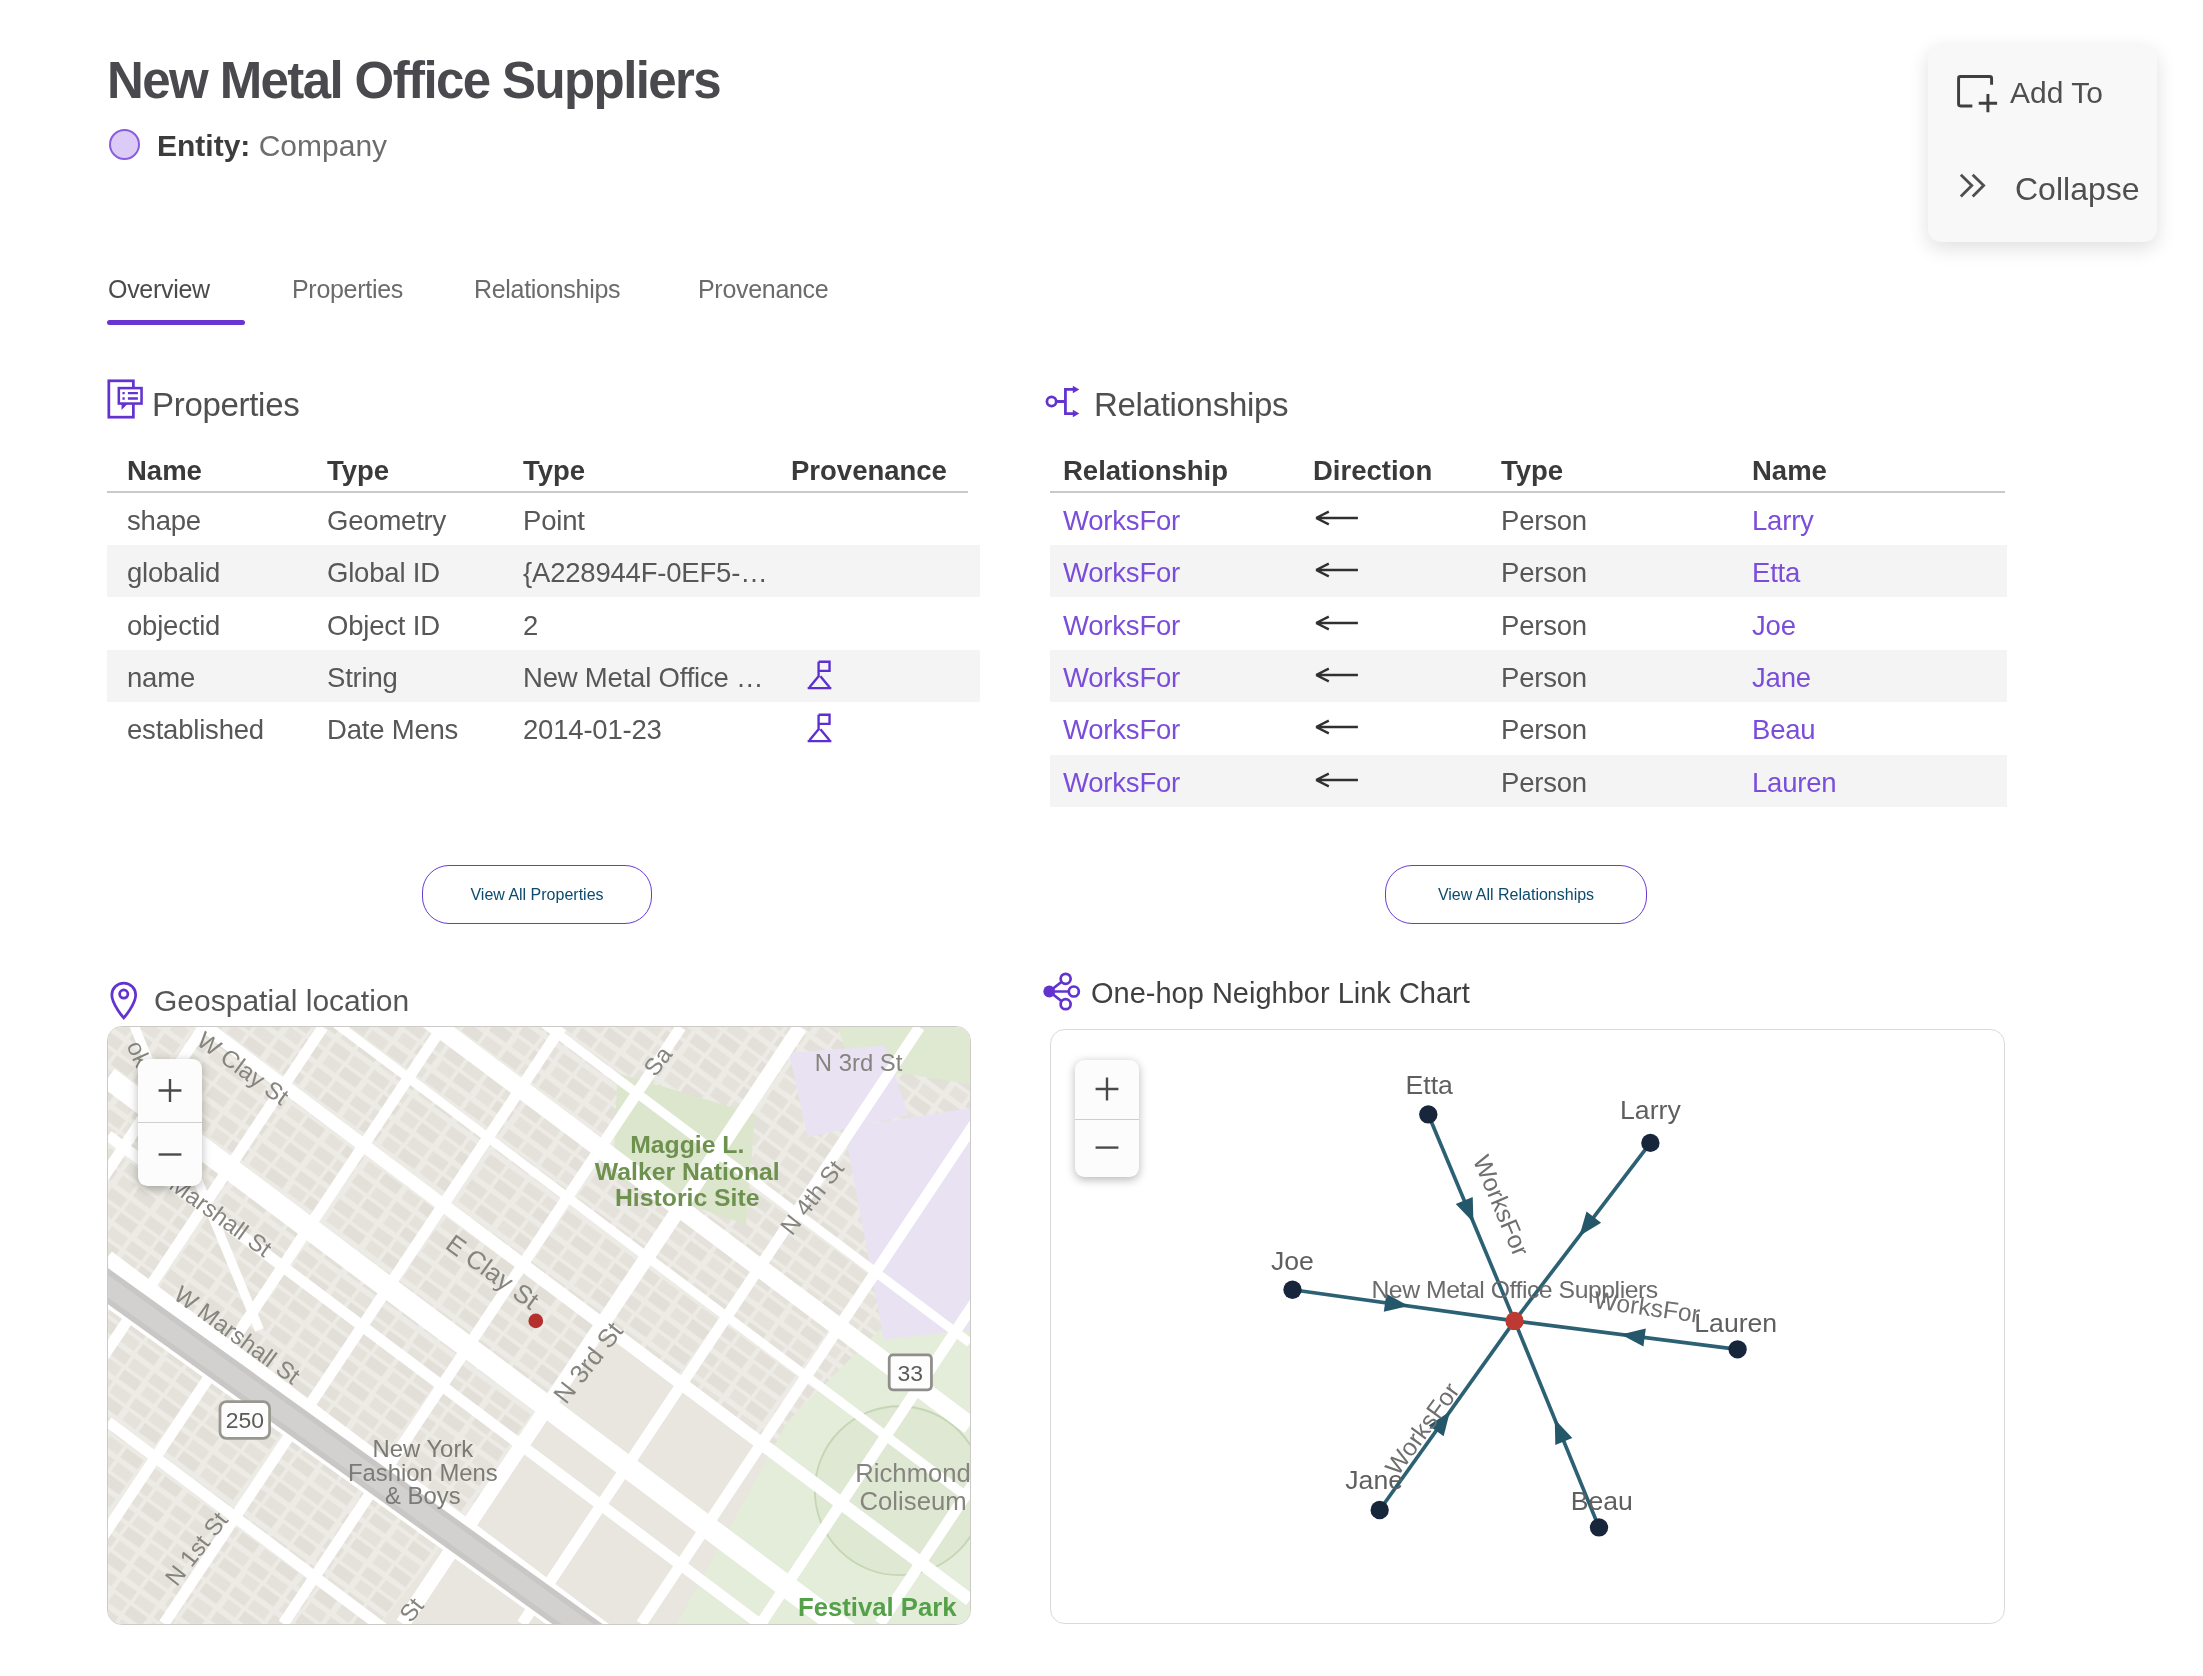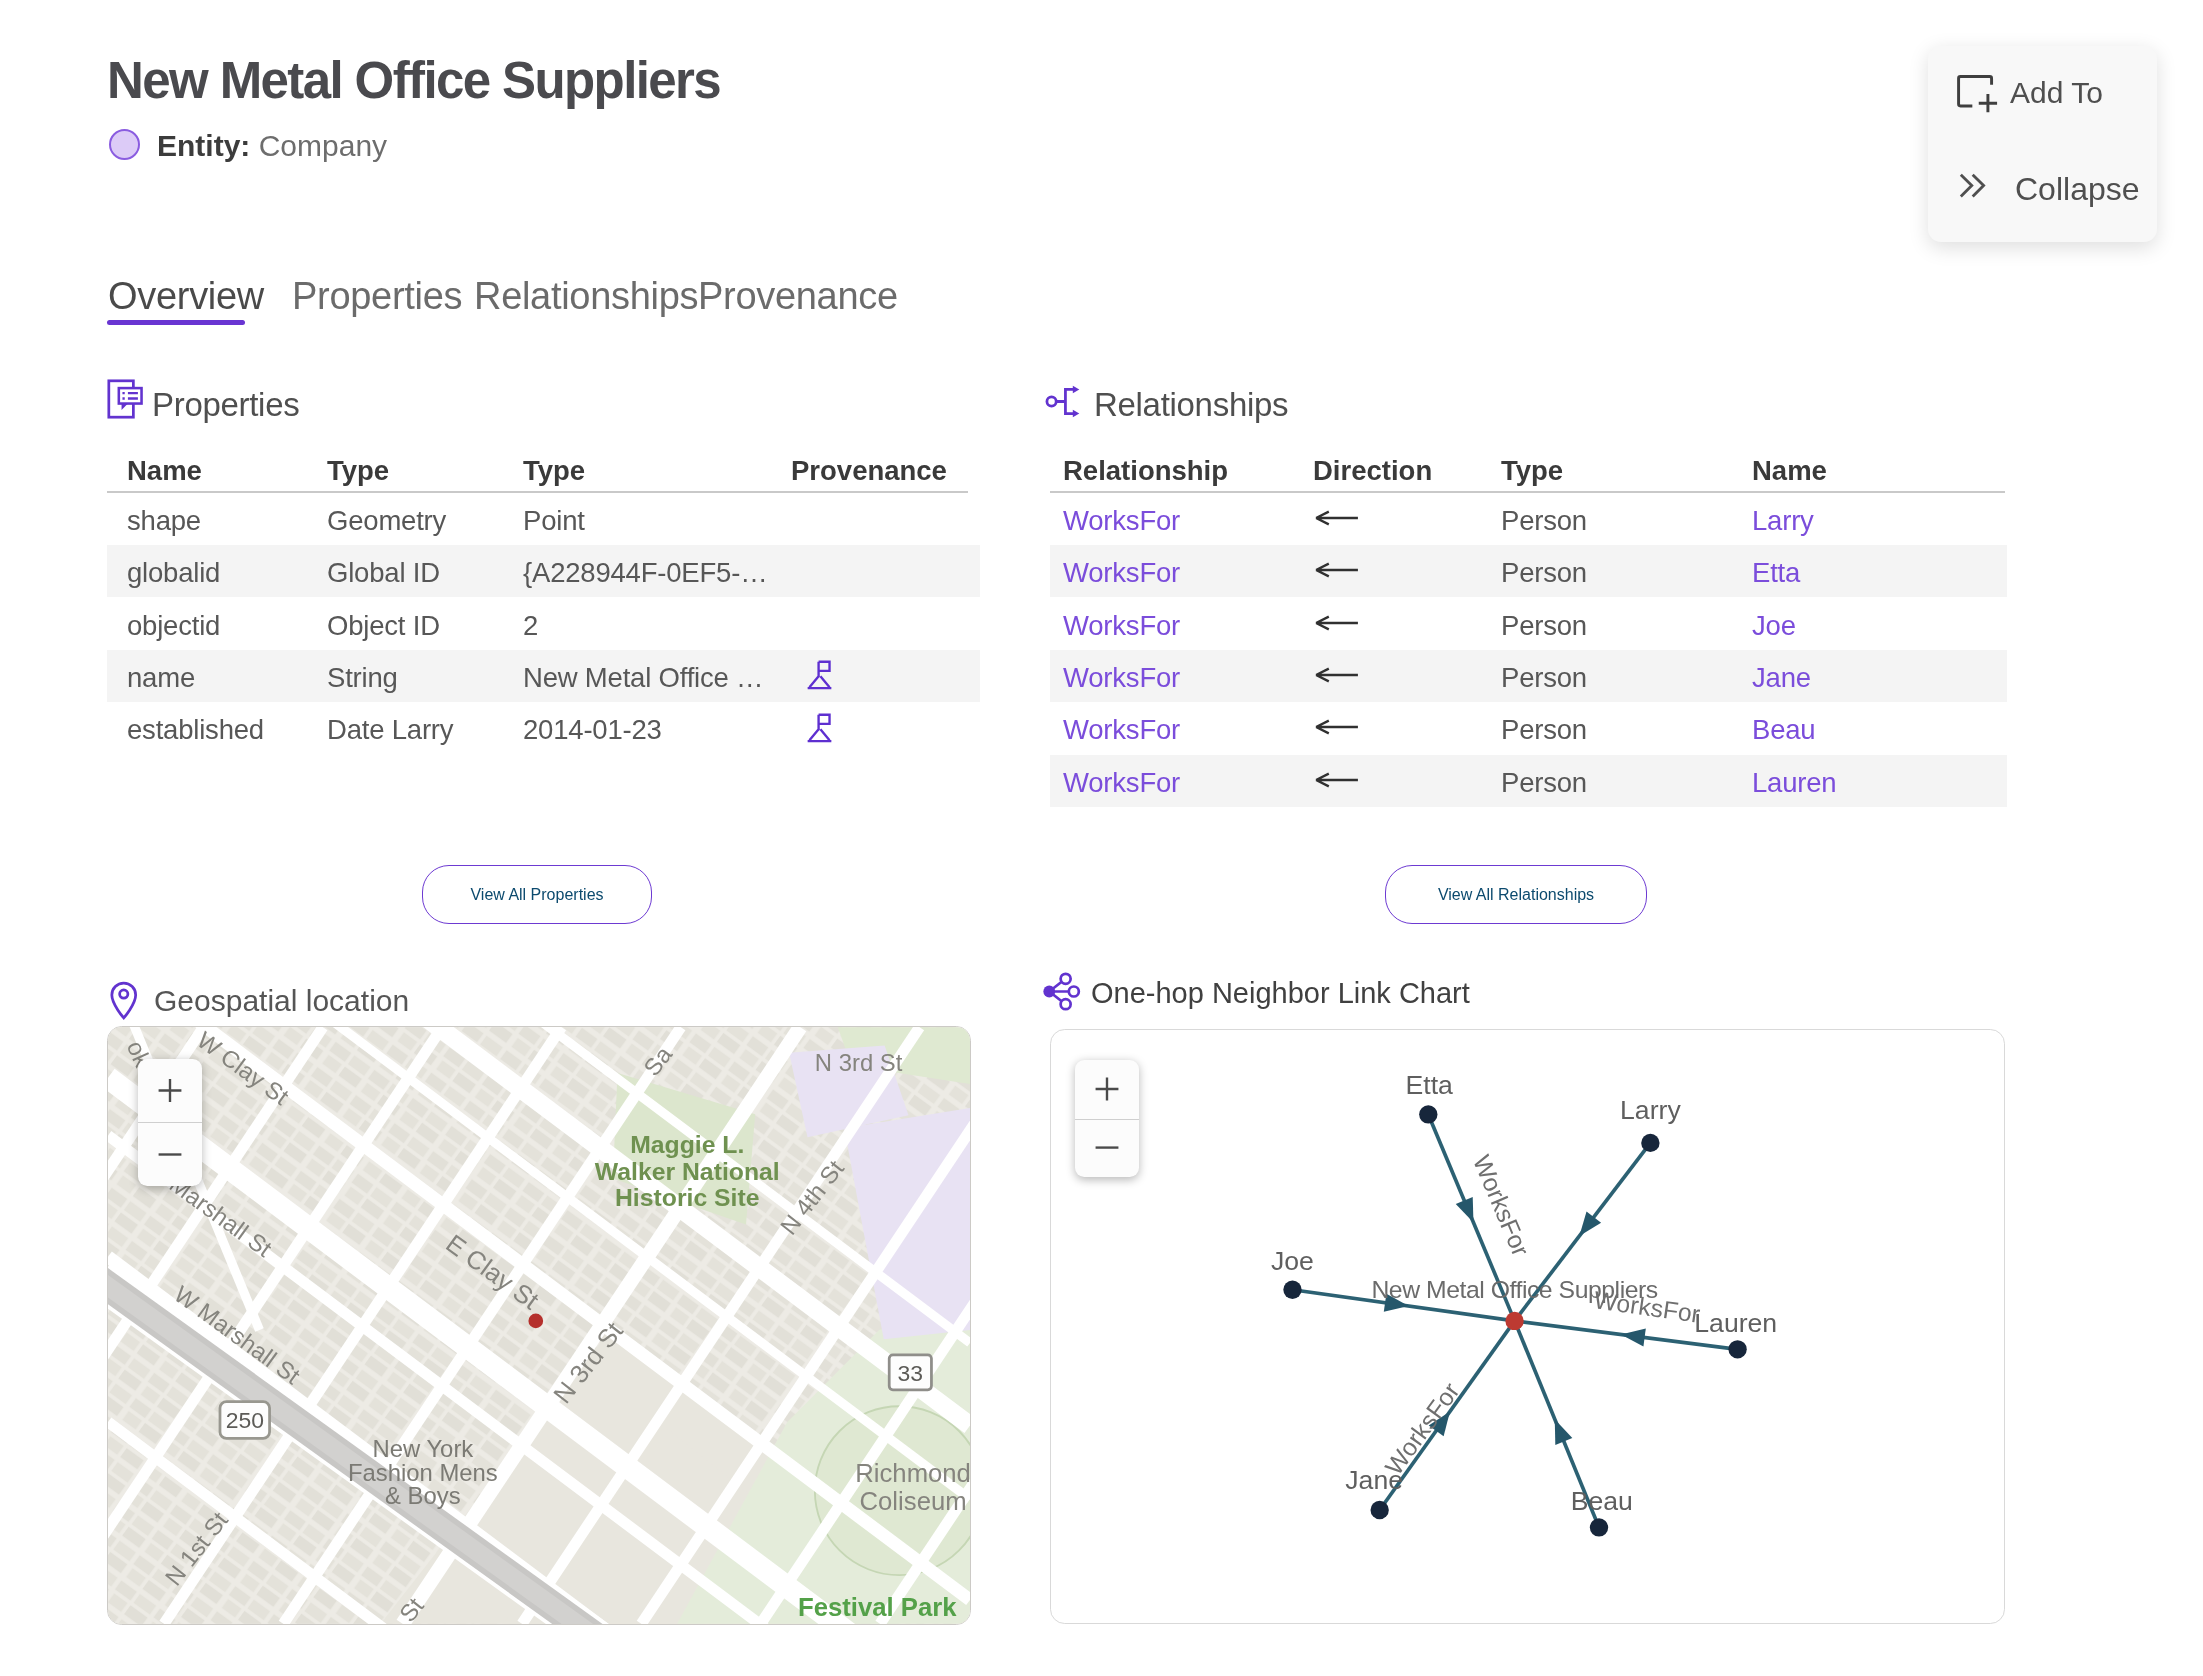--- a/index.html
+++ b/index.html
@@ -5,7 +5,7 @@
 #page{position:relative;width:2204px;height:1677px;background:#ffffff;font-family:"Liberation Sans",sans-serif;overflow:hidden}
 .abs{position:absolute;white-space:nowrap}
 .h1{font-size:51px;font-weight:700;color:#4a4a4e;letter-spacing:-1.6px}
-.tab{font-size:38px;color:#6b6b6b;letter-spacing:-0.3px}
+.tab{font-size:25px;color:#6b6b6b;letter-spacing:-0.3px}
 .sech{font-size:33px;color:#4f4f4f;letter-spacing:-0.3px}
 .th{font-size:27.5px;font-weight:700;color:#3a3a3a}
 .td{font-size:27.5px;color:#575757;letter-spacing:-0.2px}

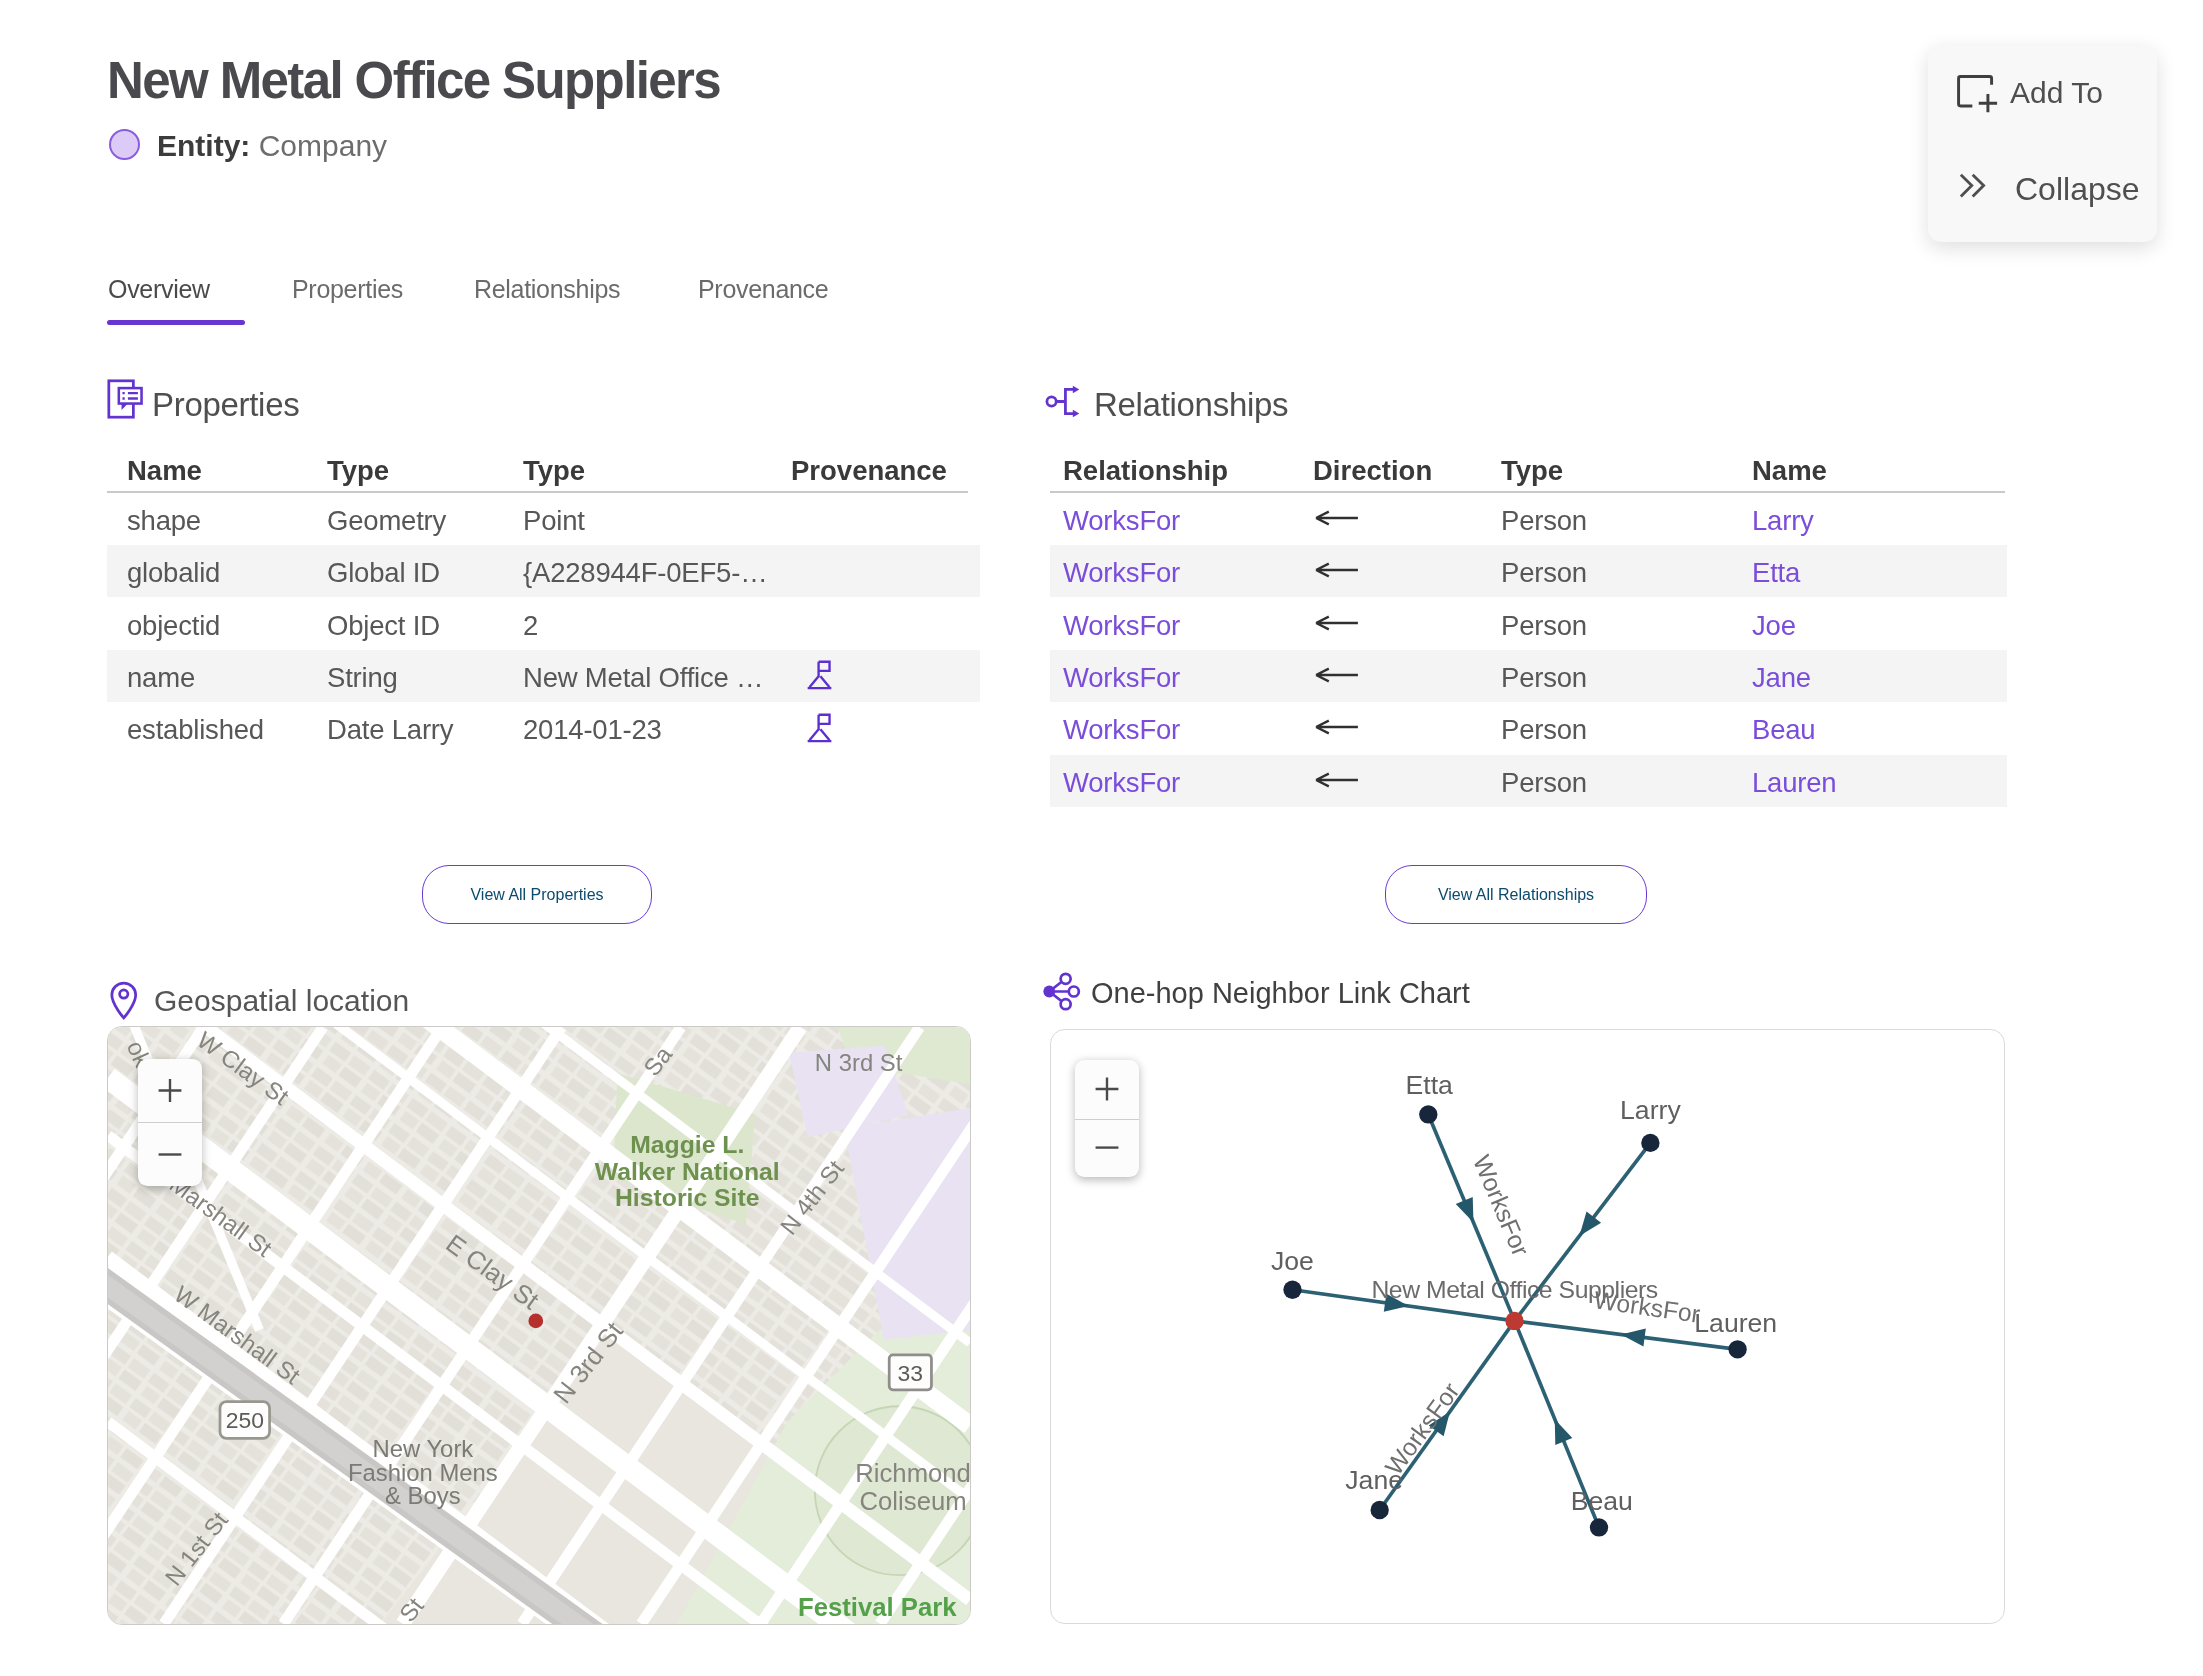--- a/index.html
+++ b/index.html
@@ -75,7 +75,7 @@
     <div class="abs td" style="left:327px;top:662px">String</div>
     <div class="abs td" style="left:523px;top:662px">New Metal Office …</div>
   <div class="abs td" style="left:127px;top:714px">established</div>
-    <div class="abs td" style="left:327px;top:714px">Date Larry</div>
+    <div class="abs td" style="left:327px;top:714px">Date Mens</div>
     <div class="abs td" style="left:523px;top:714px">2014-01-23</div>
   <svg class="abs" style="left:804px;top:659px" width="31" height="31" viewBox="0 0 34 34" fill="none">
     <path d="M4 32 h26 M6 31 L16 19 M28 31 L18 19 M16 20 V3 M16 3 h12 v10 h-12" stroke="#5e2fd0" stroke-width="2.6"></path>

